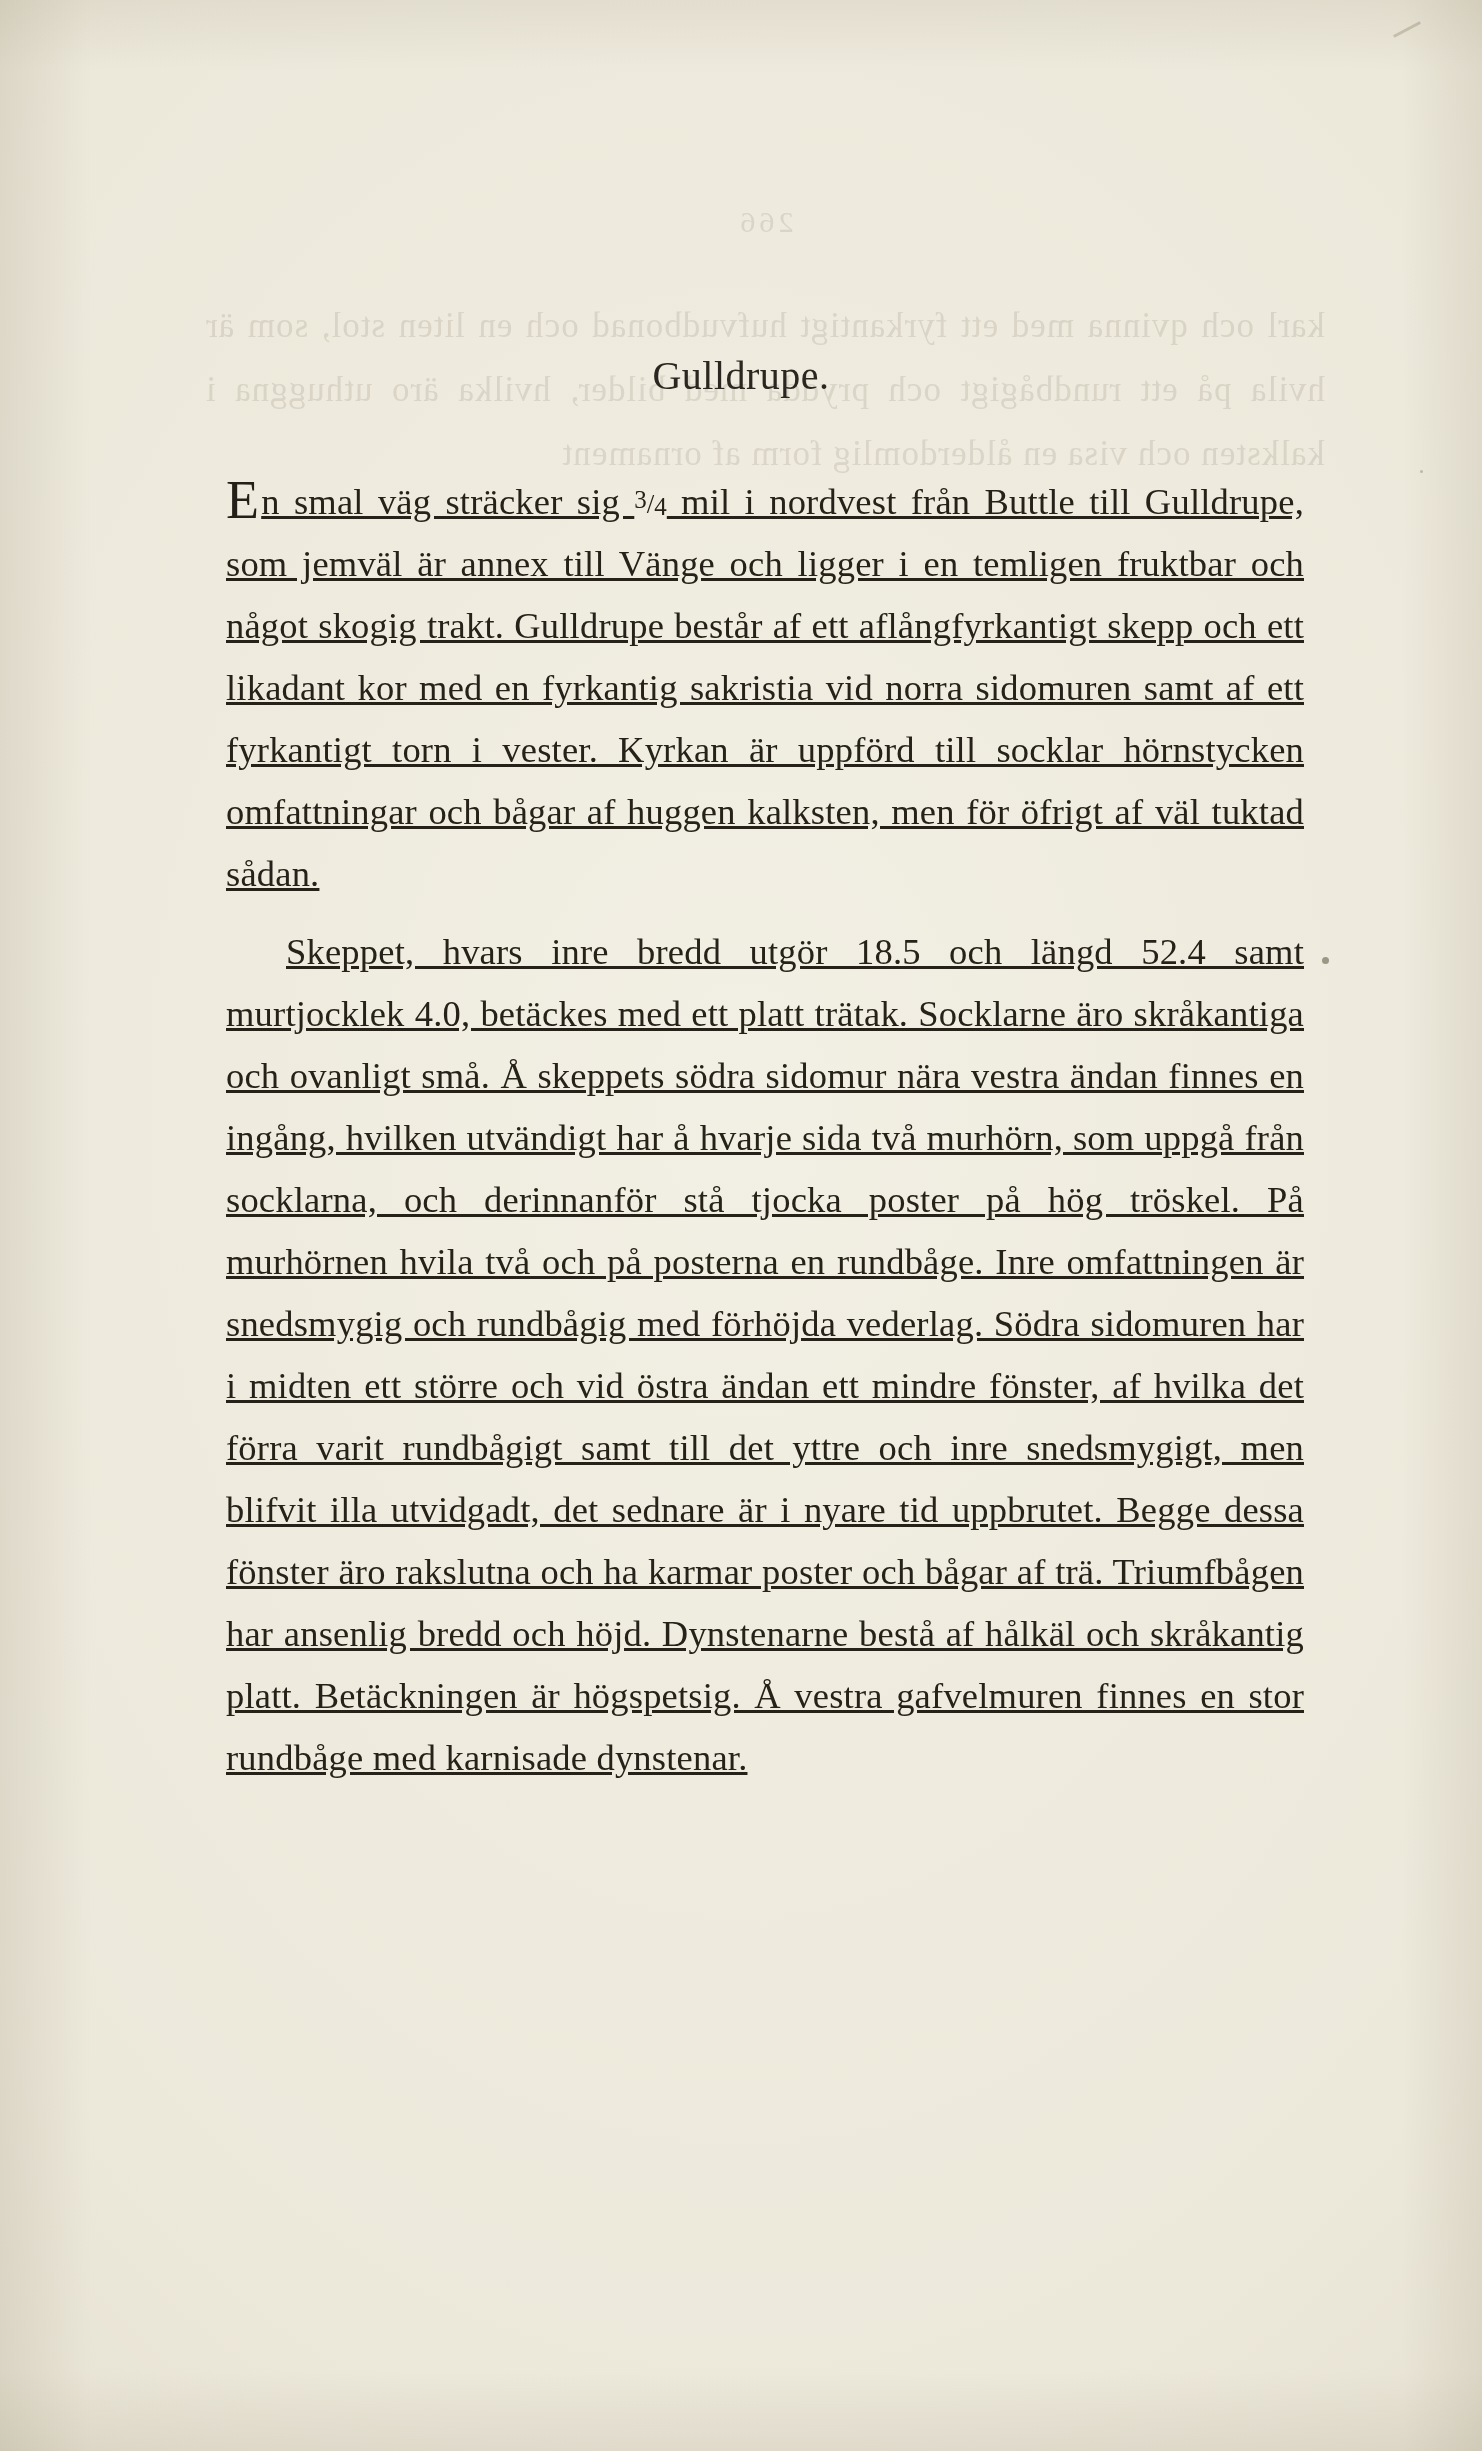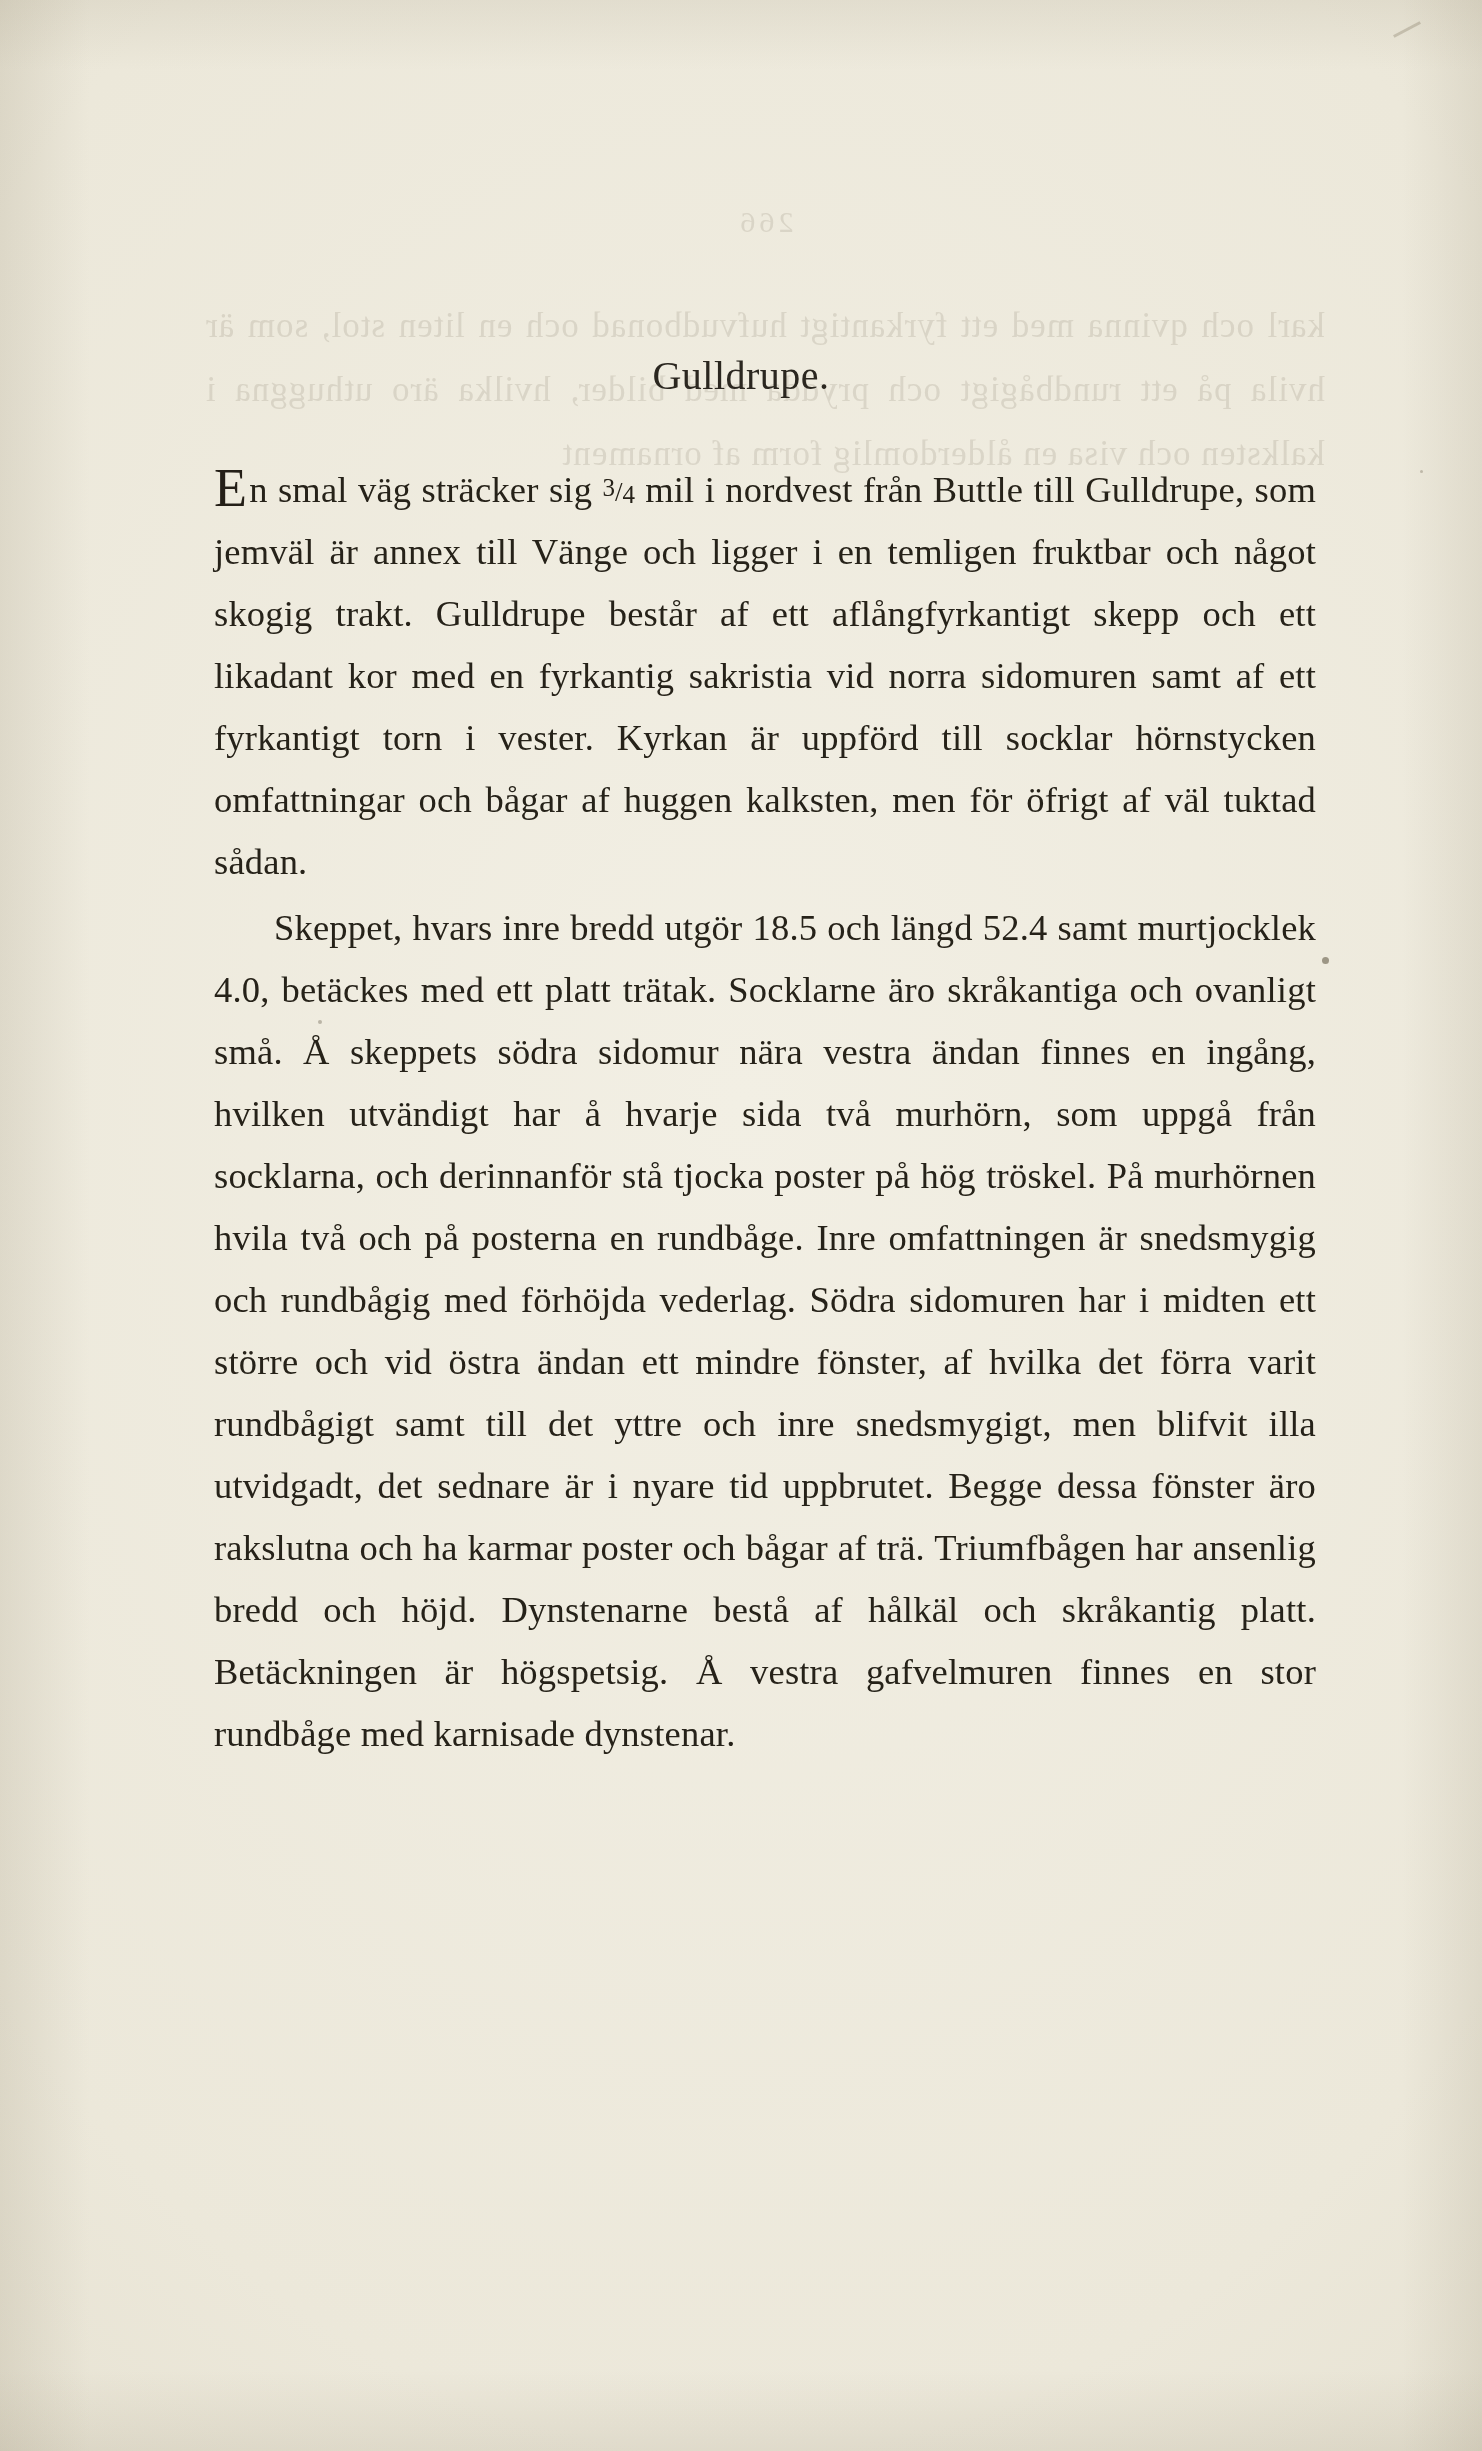--- a/index.html
+++ b/index.html
@@ -91,8 +91,9 @@
   }
 
   .body-text p {
-    margin: 4px;
+    margin: 16px;
     text-indent: 0;
+    text-decoration: underline;
   }
   .body-text p.indent {
     text-indent: 60px;

